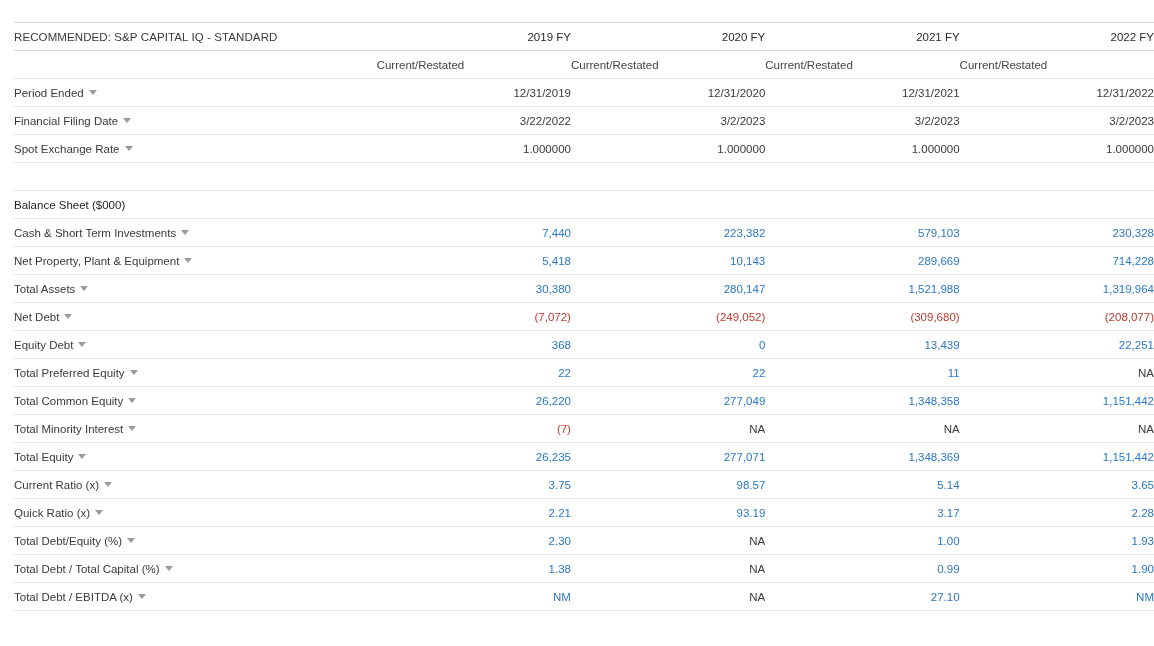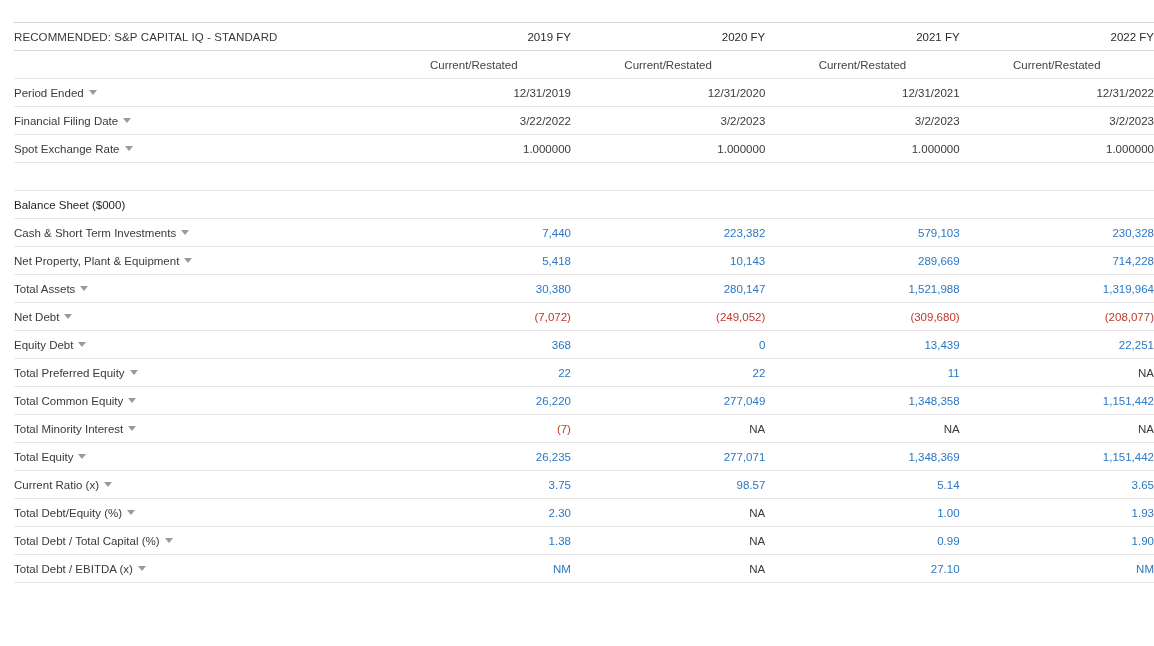--- a/index.html
+++ b/index.html
@@ -72,7 +72,7 @@
     font-size: 11.5px;
   }
   .subhdr {
-    text-align: center;
+    text-align: left;
     padding-right: 18px;
     color: #444444;
     font-size: 11.5px;

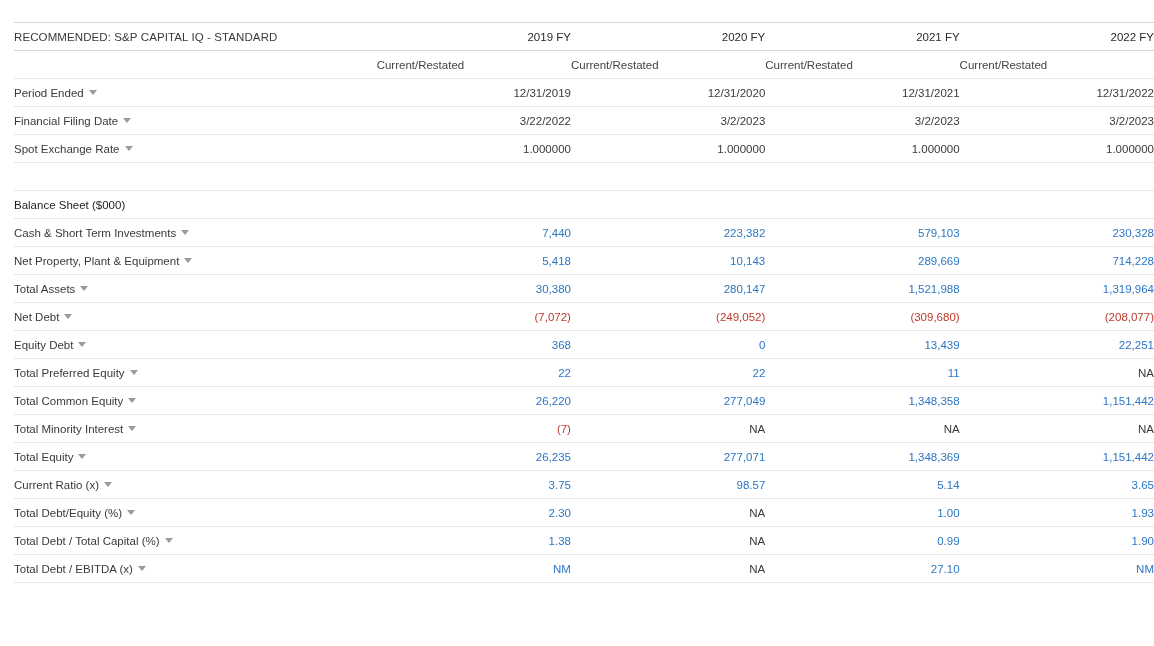--- a/index.html
+++ b/index.html
@@ -235,6 +235,13 @@
           <td class="val link">3.65</td>
         </tr>
         <tr class="rowline">
+          <td class="label"><span>Quick Ratio (x)</span><span class="caret"></span></td>
+          <td class="val link">2.21</td>
+          <td class="val link">93.19</td>
+          <td class="val link">3.17</td>
+          <td class="val link">2.28</td>
+        </tr>
+        <tr class="rowline">
           <td class="label"><span>Total Debt/Equity (%)</span><span class="caret"></span></td>
           <td class="val link">2.30</td>
           <td class="val plain">NA</td>

